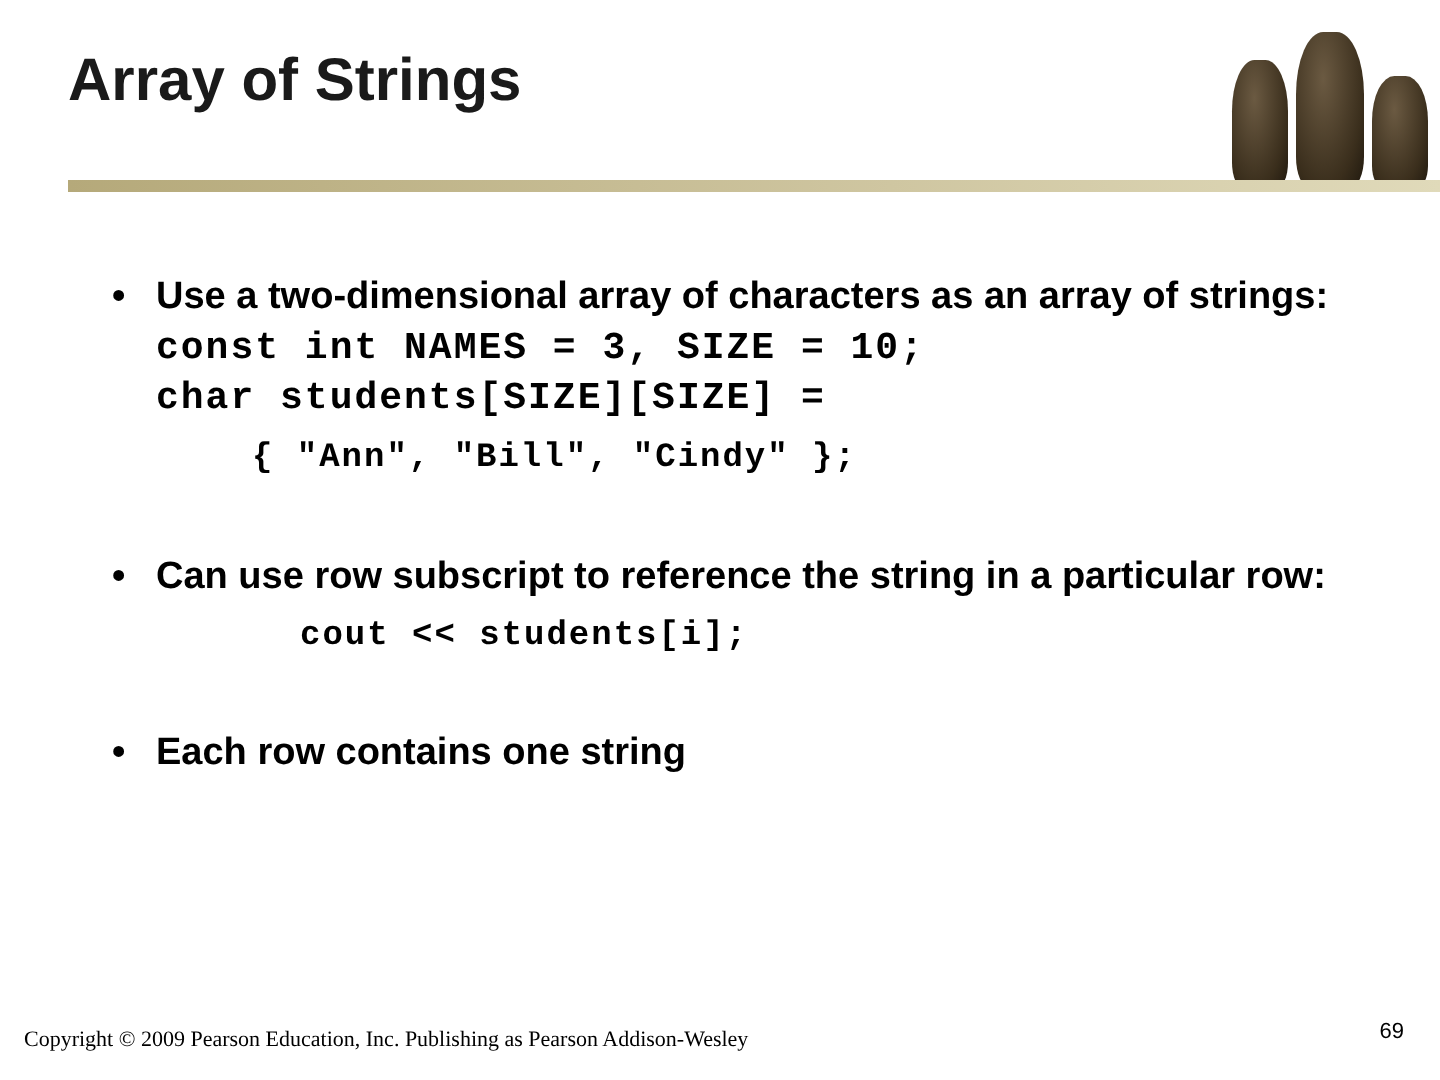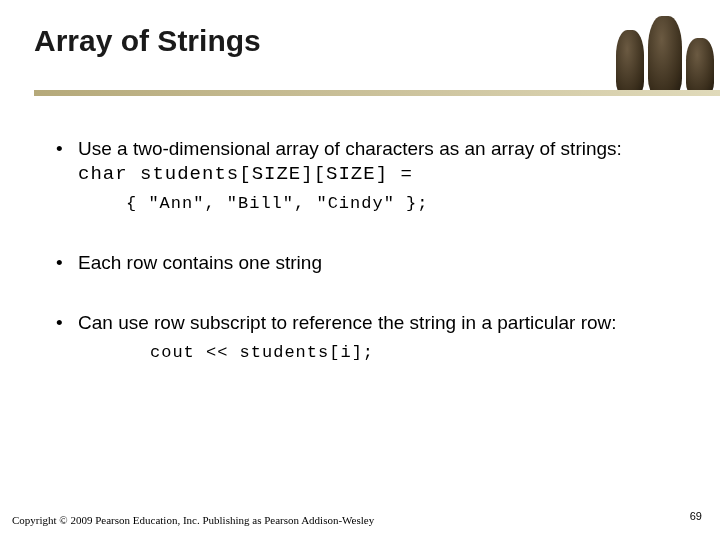--- a/index.html
+++ b/index.html
@@ -59,6 +59,7 @@
     position: relative;
     padding-left: 24px;
     margin-bottom: 34px;
+    font-weight: bold;
   }
   .bullet::before {
     content: "•";

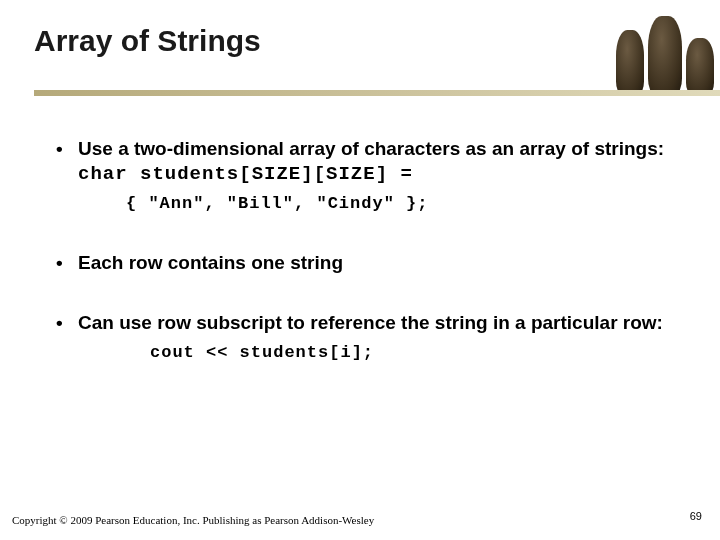--- a/index.html
+++ b/index.html
@@ -121,6 +121,7 @@
 
   <div class="bullet">
     <span>Use a two-dimensional array of characters as an array of strings:</span><br>
+    <span class="code-line">const int NAMES = 3, SIZE = 10;</span>
     <span class="code-line">char students[SIZE][SIZE] =</span>
     <div class="indent-sub code">{ "Ann", "Bill", "Cindy" };</div>
   </div>

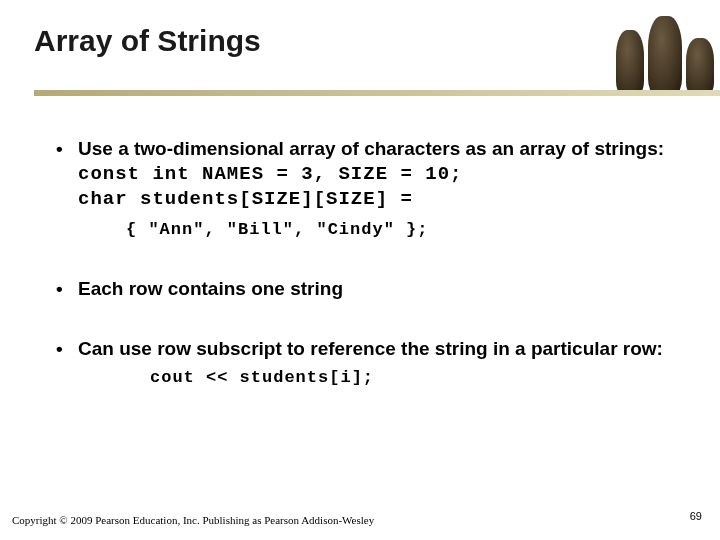--- a/index.html
+++ b/index.html
@@ -127,12 +127,12 @@
   </div>
 
   <div class="bullet">
-    <span>Each row contains one string</span>
+    <span>Can use row subscript to reference the string in a particular row:</span>
+    <div class="indent-sub2 code">cout &lt;&lt; students[i];</div>
   </div>
 
   <div class="bullet">
-    <span>Can use row subscript to reference the string in a particular row:</span>
-    <div class="indent-sub2 code">cout &lt;&lt; students[i];</div>
+    <span>Each row contains one string</span>
   </div>
 
 </div>

